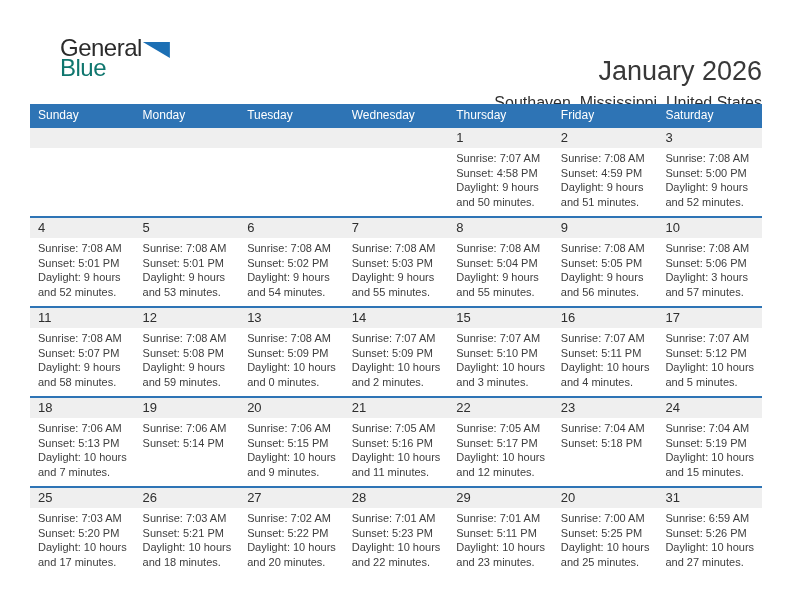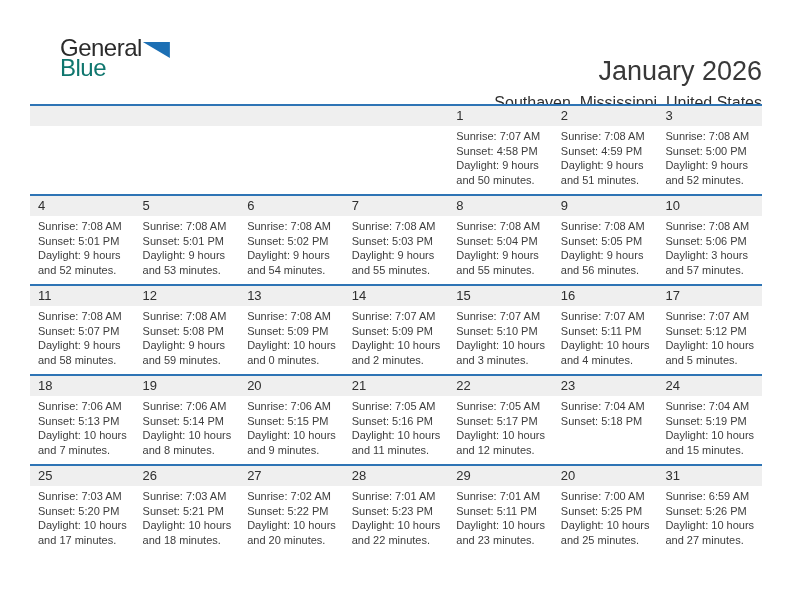--- a/index.html
+++ b/index.html
@@ -53,6 +53,15 @@
   </div>
 
   <div class="calendar">
+    <div class="weekday-row">
+      <div class="weekday-cell">Sunday</div>
+      <div class="weekday-cell">Monday</div>
+      <div class="weekday-cell">Tuesday</div>
+      <div class="weekday-cell">Wednesday</div>
+      <div class="weekday-cell">Thursday</div>
+      <div class="weekday-cell">Friday</div>
+      <div class="weekday-cell">Saturday</div>
+    </div>
     <div>
         <div class="week-row">
           <div class="day-cell">

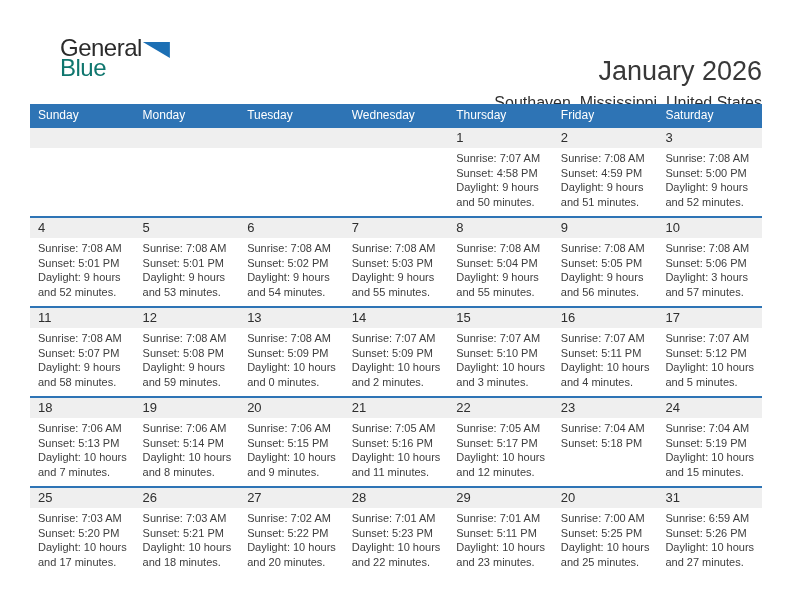--- a/index.html
+++ b/index.html
@@ -251,7 +251,6 @@
     <div class="cell-text">
       <div>Sunrise: 7:06 AM</div>
       <div>Sunset: 5:14 PM</div>
-      <div>Daylight: 10 hours and 8 minutes.</div>
     </div>
   </div>
           <div class="day-cell">

